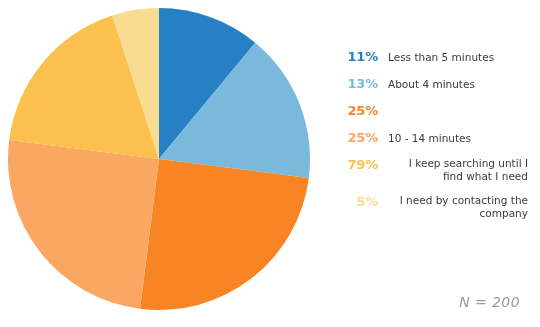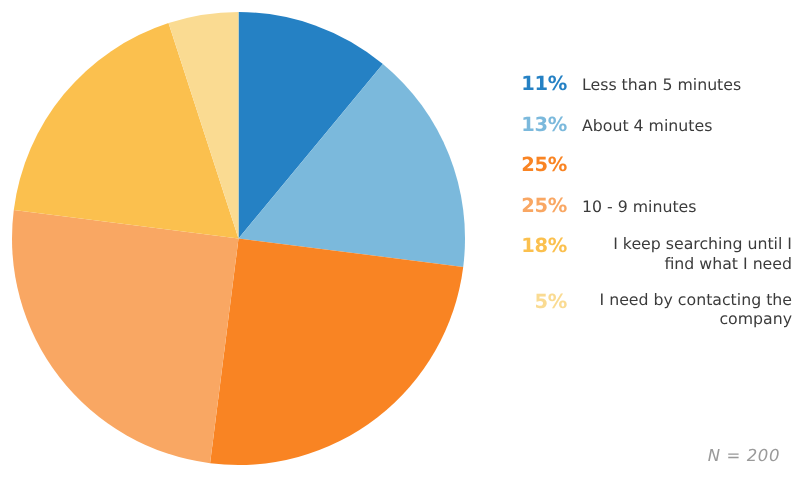--- a/index.html
+++ b/index.html
@@ -120,7 +120,7 @@
 
     <div class="legend-row">
       <span class="legend-pct" style="color: rgb(249, 167, 99);">25%</span>
-      <span class="legend-label">10 - 9 minutes</span>
+      <span class="legend-label">10 - 14 minutes</span>
     </div>
 
     <div class="legend-row two-line">

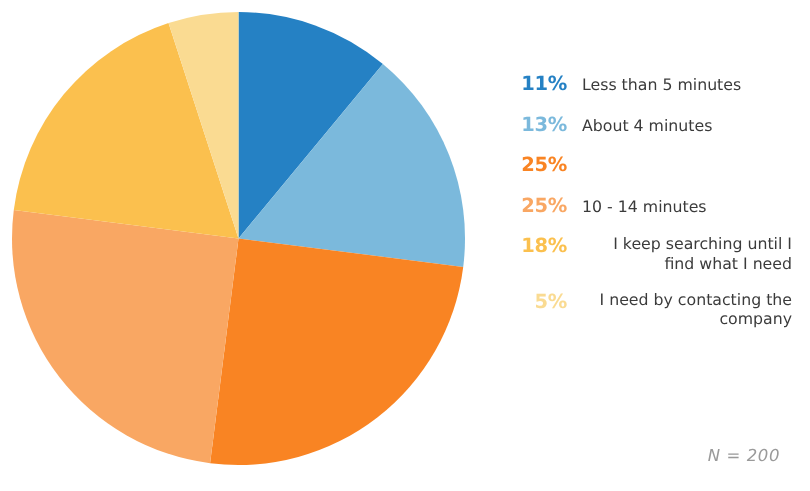--- a/index.html
+++ b/index.html
@@ -124,7 +124,7 @@
     </div>
 
     <div class="legend-row two-line">
-      <span class="legend-pct" style="color: rgb(251, 192, 78);">18%</span>
+      <span class="legend-pct" style="color: rgb(251, 192, 78);">79%</span>
       <span class="legend-label">I keep searching until I find what I need</span>
     </div>
 

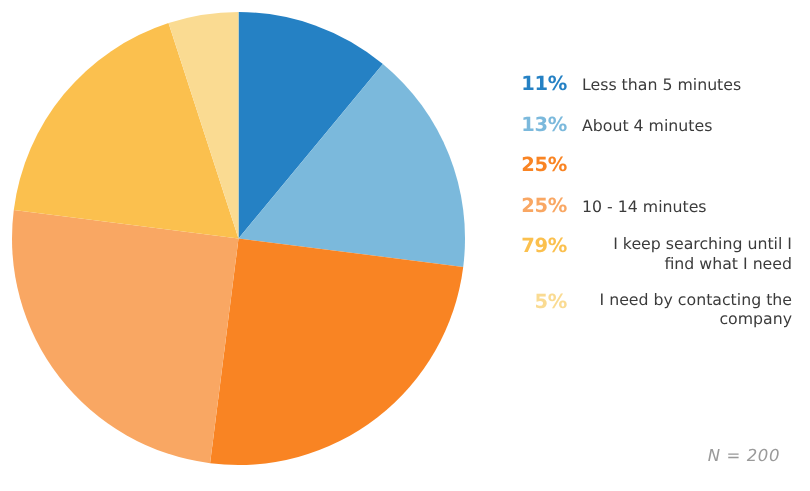--- a/index.html
+++ b/index.html
@@ -78,7 +78,7 @@
     position: absolute;
     right: 20px;
     bottom: 17px;
-    font-size: 11px;
+    font-size: 14px;
     font-style: italic;
     color: #9a9a9a;
     letter-spacing: 0.4px;

